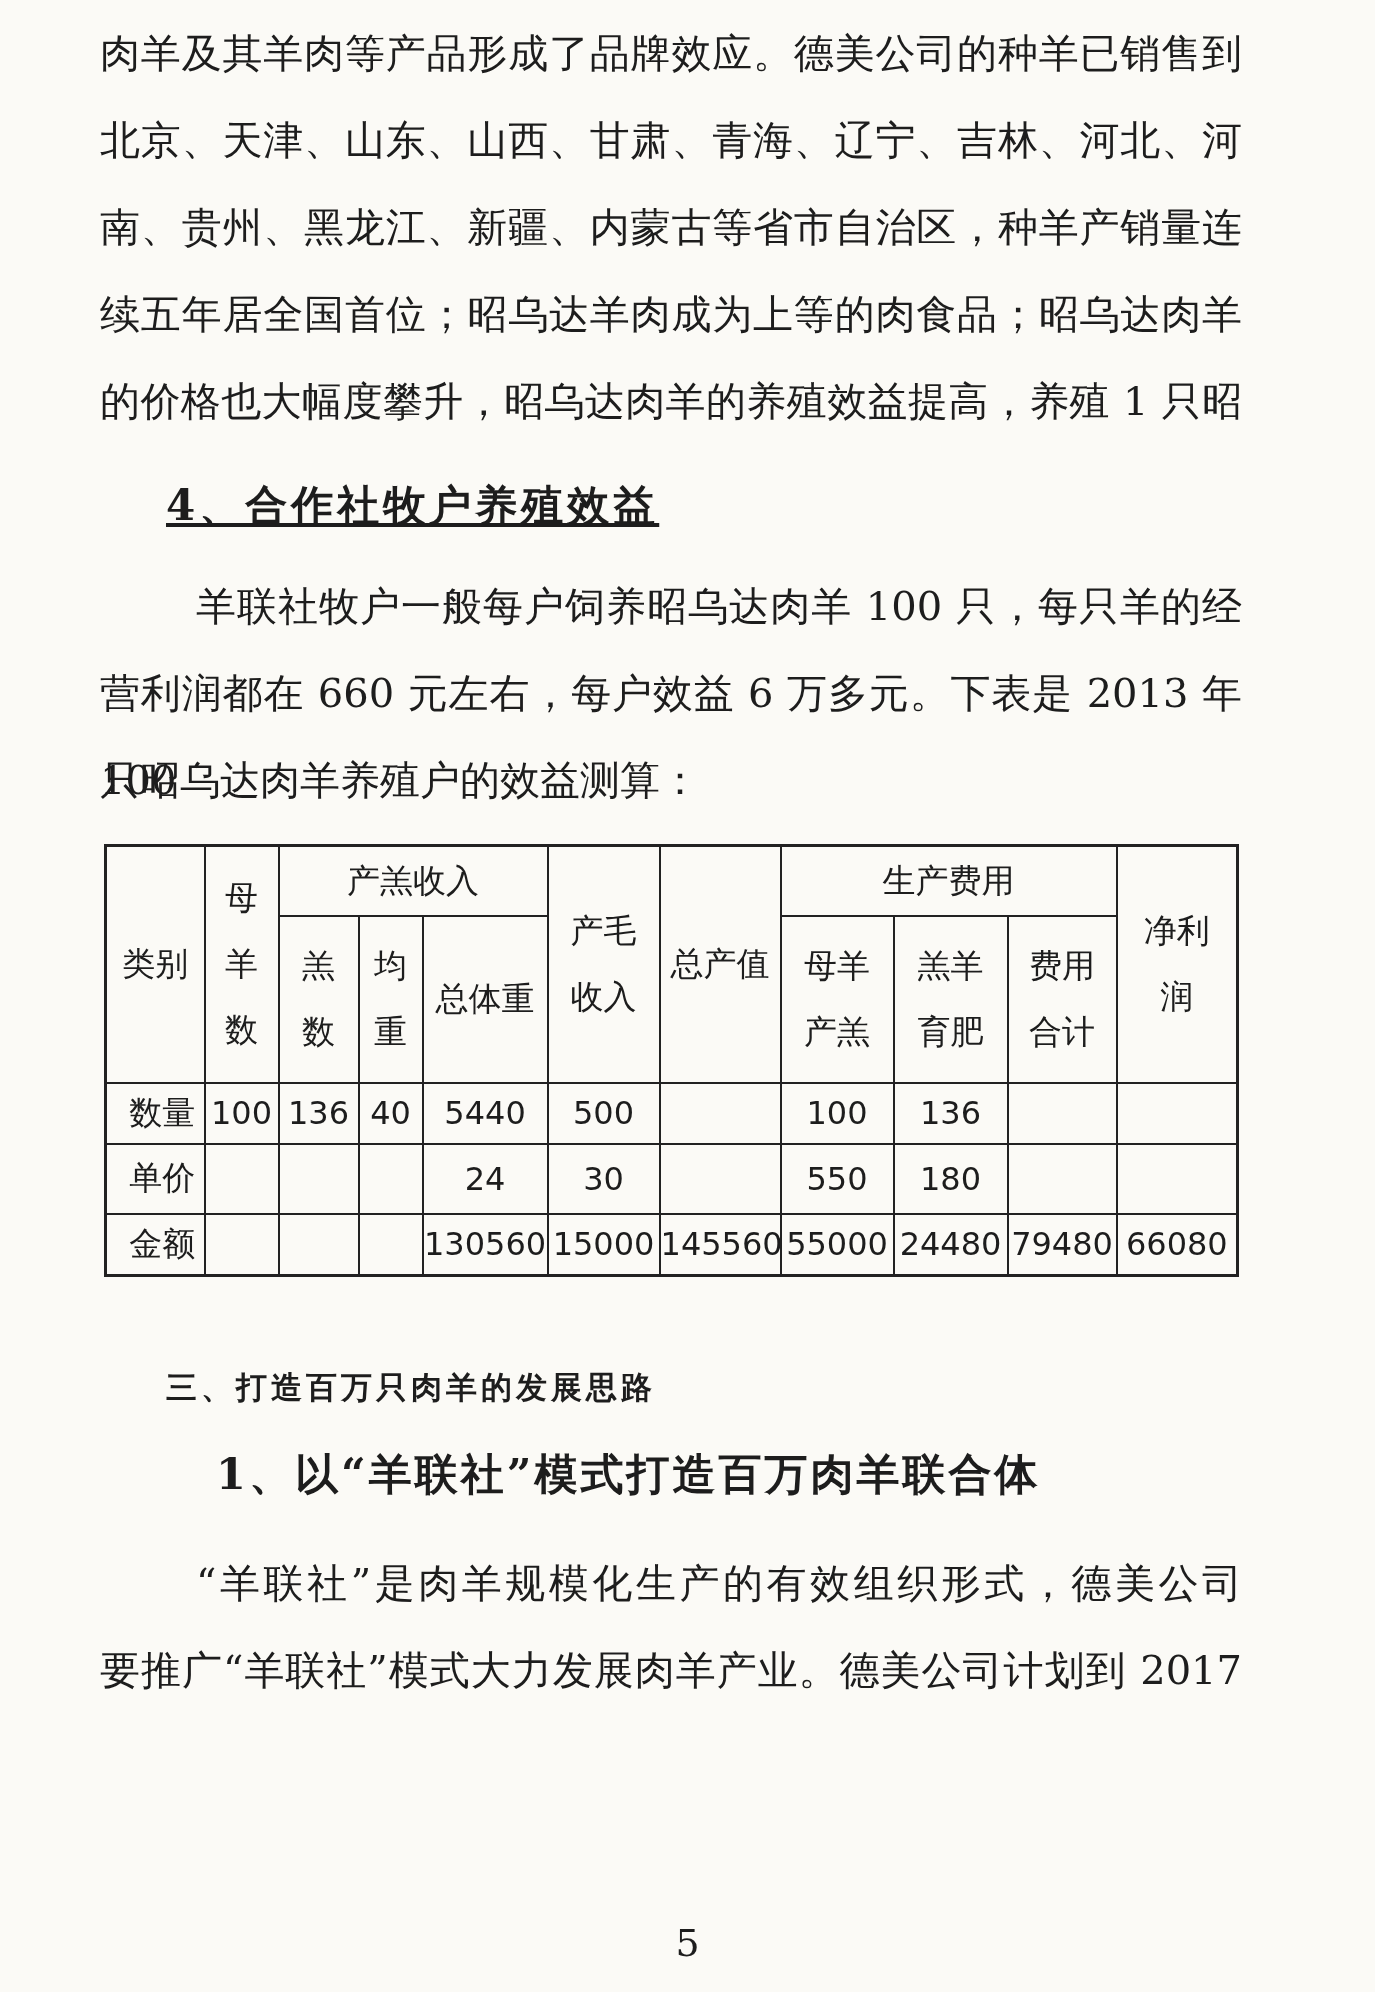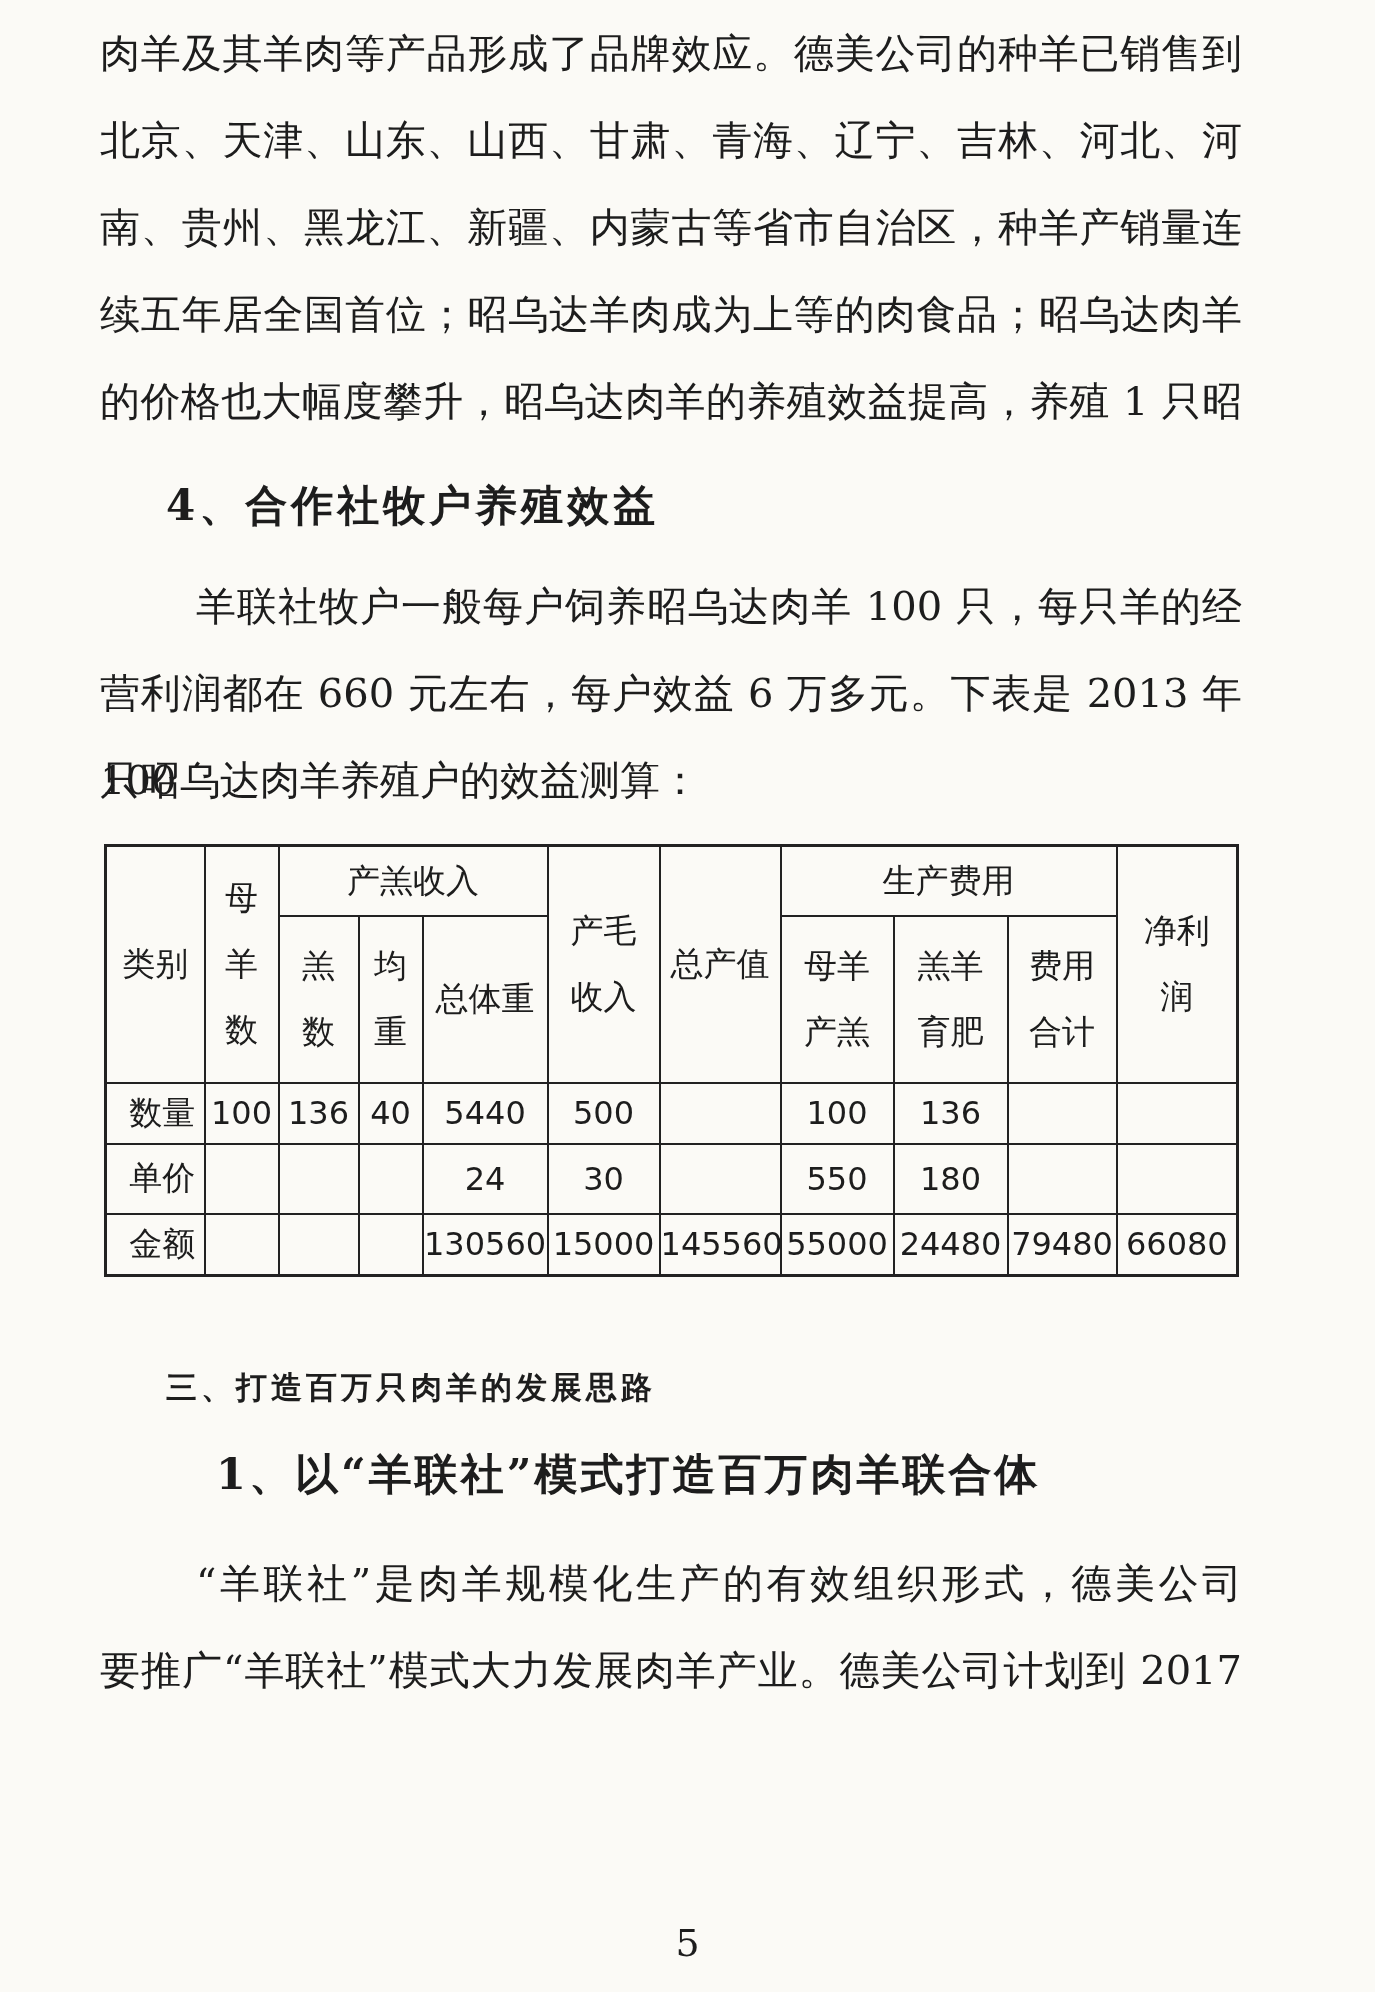--- a/index.html
+++ b/index.html
@@ -29,7 +29,7 @@
   .p3{ margin-top:26px; }
   .h4s{
     font-size:42px; font-weight:bold; letter-spacing:4px;
-    line-height:80px; margin-top:21px; margin-left:66px;
+    line-height:80px; margin-top:21px; margin-left:66px;text-decoration:underline;
   }
   .h3s{
     font-size:31px; font-weight:bold; letter-spacing:4px;

